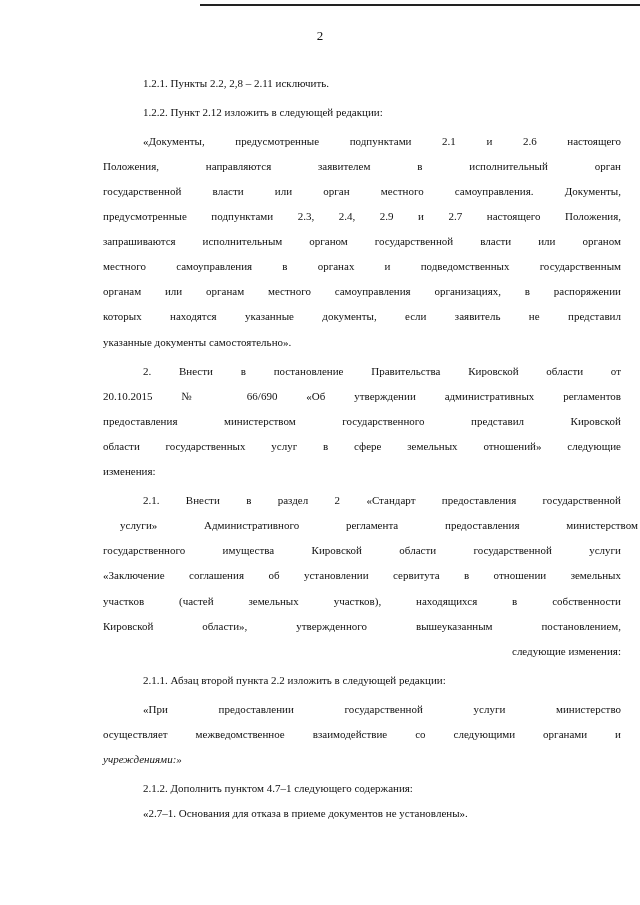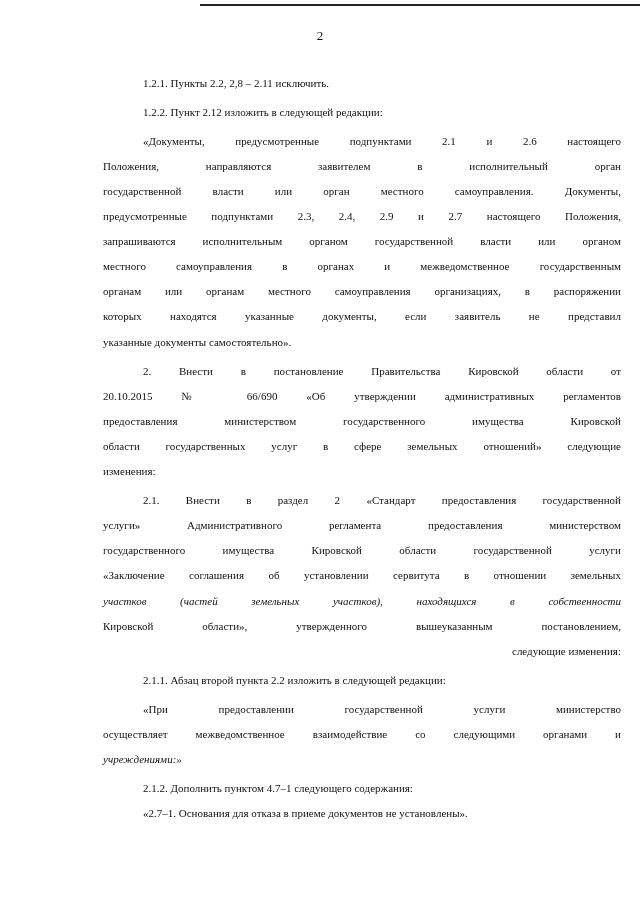--- a/index.html
+++ b/index.html
@@ -25,7 +25,7 @@
   <div class="line justify" style="top: 182px;">государственной власти или орган местного самоуправления. Документы,</div>
   <div class="line justify" style="top: 207px;">предусмотренные подпунктами 2.3, 2.4, 2.9 и 2.7 настоящего Положения,</div>
   <div class="line justify" style="top: 232px;">запрашиваются исполнительным органом государственной власти или органом</div>
-  <div class="line justify" style="top: 257px;">местного самоуправления в органах и межведомственное государственным</div>
+  <div class="line justify" style="top: 257px;">местного самоуправления в органах и подведомственных государственным</div>
   <div class="line justify" style="top: 282px;">органам или органам местного самоуправления организациях, в распоряжении</div>
   <div class="line justify" style="top: 307px;">которых находятся указанные документы, если заявитель не представил</div>
   <div class="line" style="top: 333px;">указанные документы самостоятельно».</div>

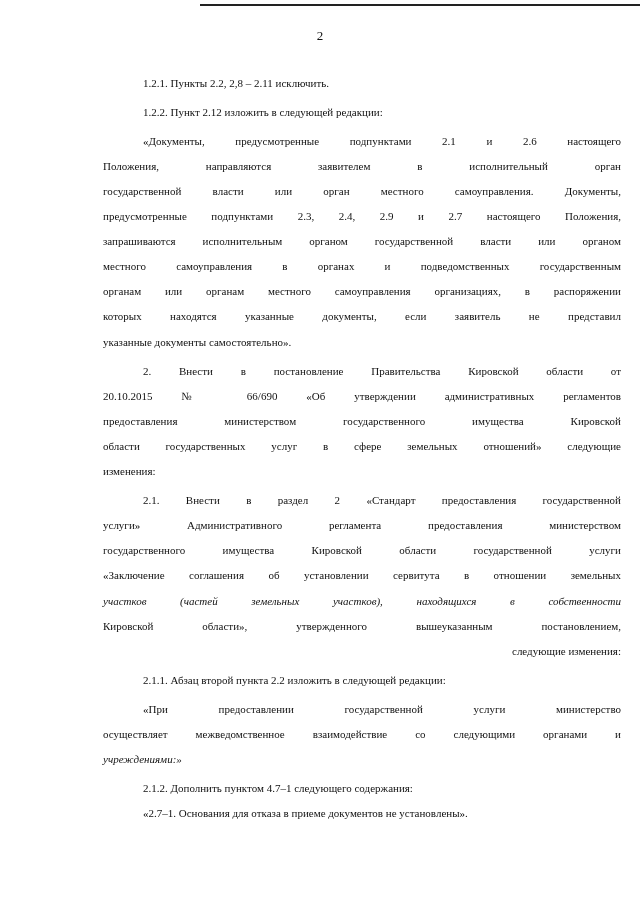--- a/index.html
+++ b/index.html
@@ -31,7 +31,7 @@
   <div class="line" style="top: 333px;">указанные документы самостоятельно».</div>
   <div class="line indent justify" style="top: 362px;">2. Внести в постановление Правительства Кировской области от</div>
   <div class="line justify" style="top: 387px;">20.10.2015 № 66/690 «Об утверждении административных регламентов</div>
-  <div class="line justify" style="top: 412px;">предоставления министерством государственного имущества Кировской</div>
+  <div class="line justify" style="top: 412px;">предоставления министерством государственного представил Кировской</div>
   <div class="line justify" style="top: 437px;">области государственных услуг в сфере земельных отношений» следующие</div>
   <div class="line" style="top: 462px;">изменения:</div>
   <div class="line indent justify" style="top: 491px;">2.1. Внести в раздел 2 «Стандарт предоставления государственной</div>

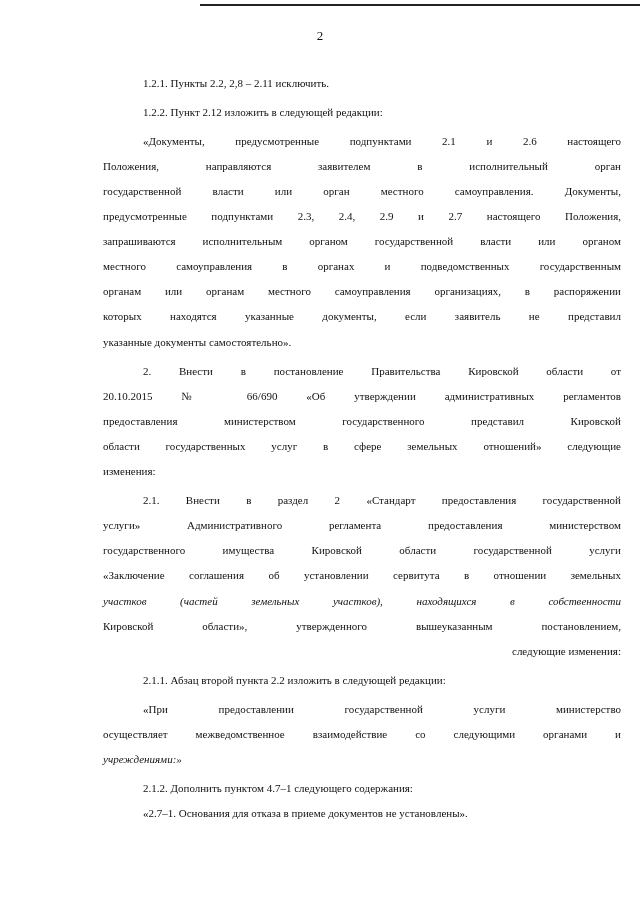--- a/index.html
+++ b/index.html
@@ -35,7 +35,7 @@
   <div class="line justify" style="top: 437px;">области государственных услуг в сфере земельных отношений» следующие</div>
   <div class="line" style="top: 462px;">изменения:</div>
   <div class="line indent justify" style="top: 491px;">2.1. Внести в раздел 2 «Стандарт предоставления государственной</div>
-  <div class="line justify" style="top: 516px;">услуги» Административного регламента предоставления министерством</div>
+  <div class="line justify" style="top: 516px; margin-left: 17px;">услуги» Административного регламента предоставления министерством</div>
   <div class="line justify" style="top: 541px;">государственного имущества Кировской области государственной услуги</div>
   <div class="line justify" style="top: 566px;">«Заключение соглашения об установлении сервитута в отношении земельных</div>
   <div class="line justify" style="top: 592px; font-style: italic;">участков (частей земельных участков), находящихся в собственности</div>

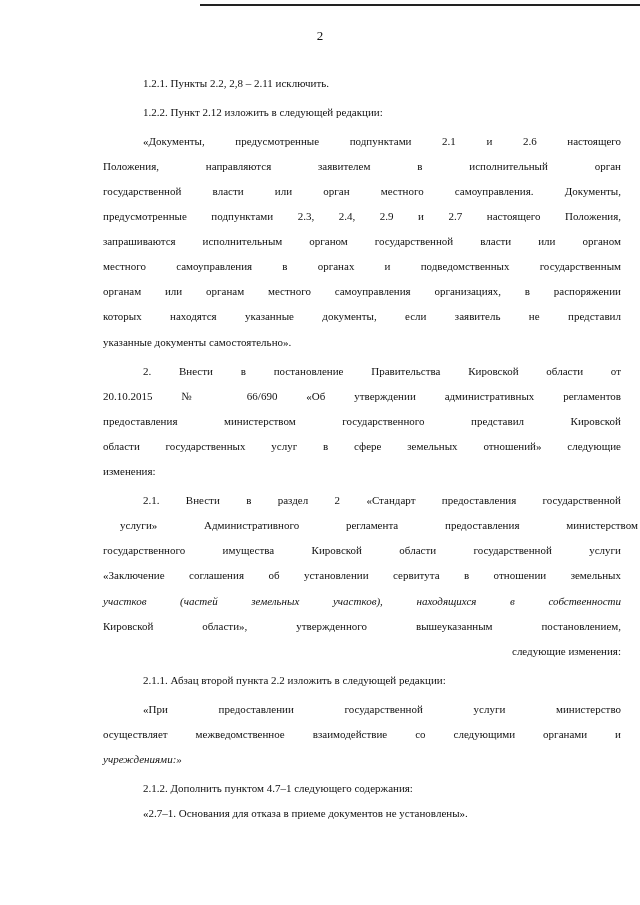--- a/index.html
+++ b/index.html
@@ -38,7 +38,7 @@
   <div class="line justify" style="top: 516px; margin-left: 17px;">услуги» Административного регламента предоставления министерством</div>
   <div class="line justify" style="top: 541px;">государственного имущества Кировской области государственной услуги</div>
   <div class="line justify" style="top: 566px;">«Заключение соглашения об установлении сервитута в отношении земельных</div>
-  <div class="line justify" style="top: 592px; font-style: italic;">участков (частей земельных участков), находящихся в собственности</div>
+  <div class="line justify" style="top: 592px;">участков (частей земельных участков), находящихся в собственности</div>
   <div class="line justify" style="top: 617px;">Кировской области», утвержденного вышеуказанным постановлением,</div>
   <div class="line" style="top: 642px; text-align: right;">следующие изменения:</div>
   <div class="line indent" style="top: 671px;">2.1.1. Абзац второй пункта 2.2 изложить в следующей редакции:</div>

